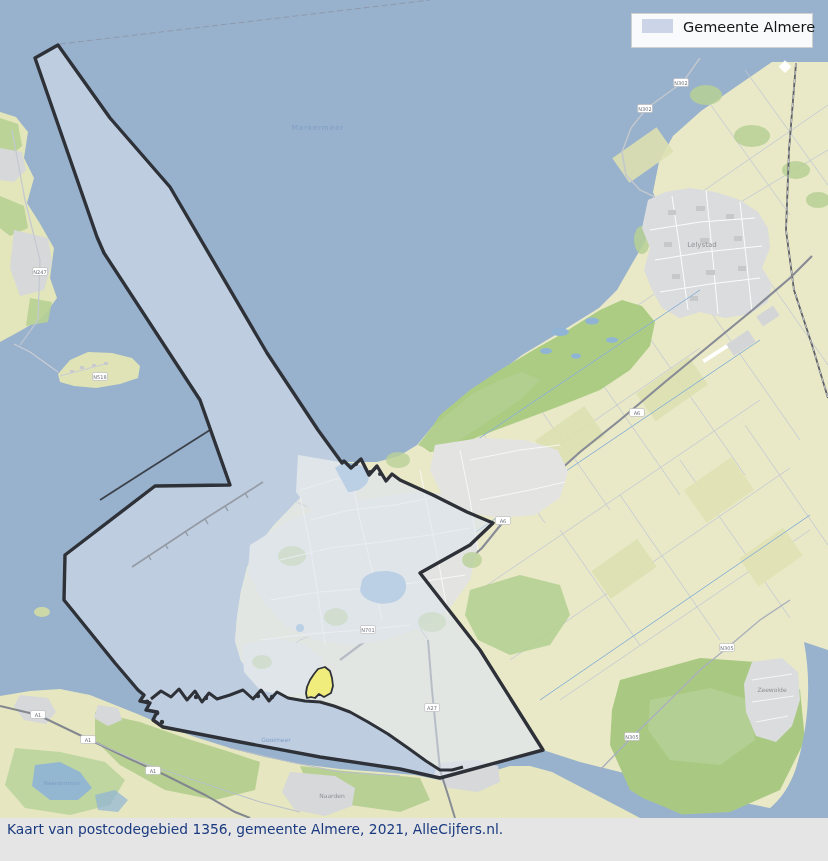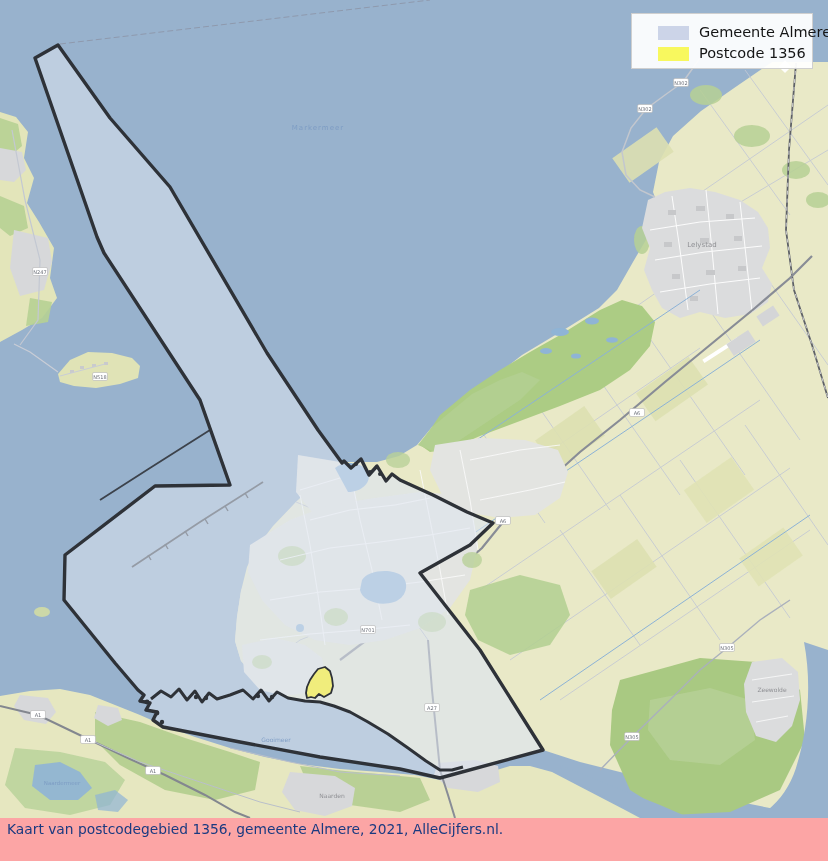--- a/index.html
+++ b/index.html
@@ -9,7 +9,7 @@
   svg{display:block;}
   #legend{position:absolute;top:13px;right:15px;width:182px;background:rgba(255,255,255,0.93);
           border:1px solid #cfcfcf;padding:5px 8px 7px 10px;box-sizing:border-box;z-index:5;}
-  .legend-row{display:flex;align-items:flex-end;height:21px;margin-left:16px;}
+  .legend-row{display:flex;align-items:flex-start;height:21px;}
   .legend-swatch{width:31px;height:14px;margin-right:10px;flex:0 0 auto;}
   .legend-label{font-size:14.5px;color:#151515;white-space:nowrap;}
   #caption{position:absolute;left:0;top:818px;width:828px;height:43px;background:#fca5a5;

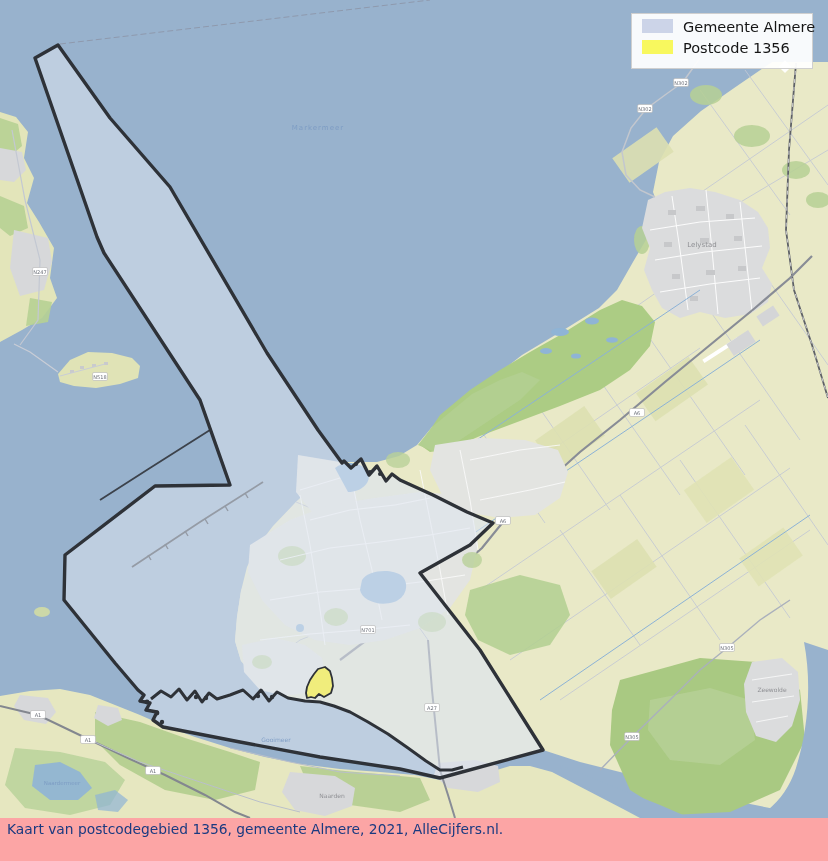--- a/index.html
+++ b/index.html
@@ -340,10 +340,6 @@
     <span class="legend-swatch" style="background:#ccd4e8"></span>
     <span class="legend-label">Gemeente Almere</span>
   </div>
-  <div class="legend-row">
-    <span class="legend-swatch" style="background:#f8f85e"></span>
-    <span class="legend-label">Postcode 1356</span>
-  </div>
 </div>
 
 <div id="caption">

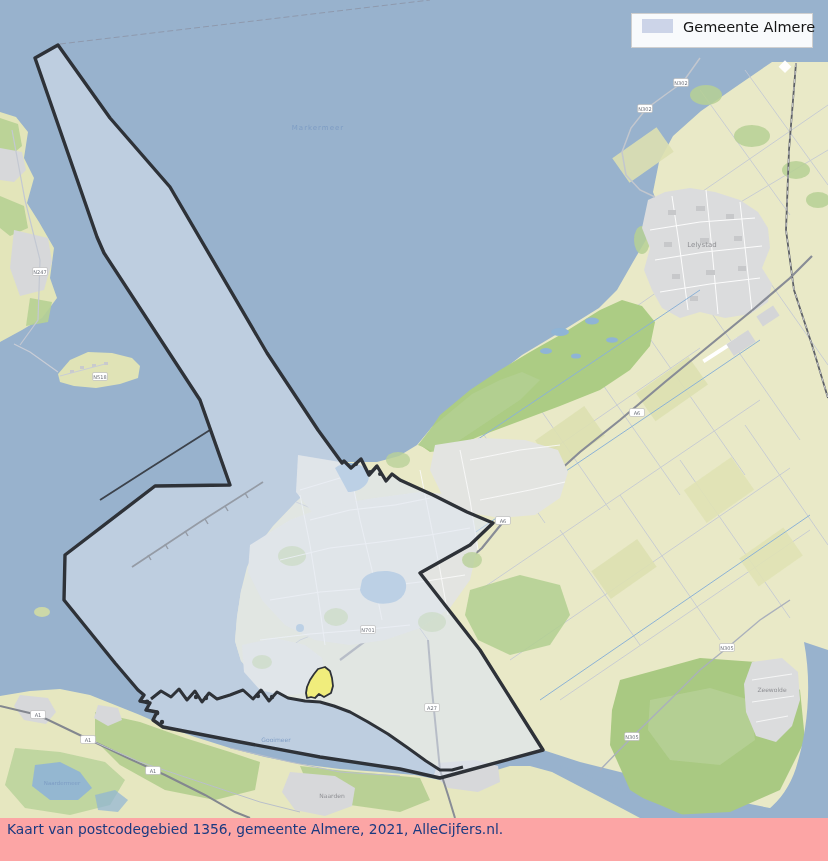--- a/index.html
+++ b/index.html
@@ -12,7 +12,7 @@
   .legend-row{display:flex;align-items:flex-start;height:21px;}
   .legend-swatch{width:31px;height:14px;margin-right:10px;flex:0 0 auto;}
   .legend-label{font-size:14.5px;color:#151515;white-space:nowrap;}
-  #caption{position:absolute;left:0;top:818px;width:828px;height:43px;background:#fca5a5;
+  #caption{position:absolute;left:0;top:818px;width:828px;height:43px;background:#e5e5e5;
            color:#1a3a80;font-size:13.8px;line-height:16.5px;padding:3px 8px 0 7px;box-sizing:border-box;}
   .shield-text{font-size:5px;fill:#6b6f78;}
   .water-label{fill:#7d9cc4;opacity:.95;}

